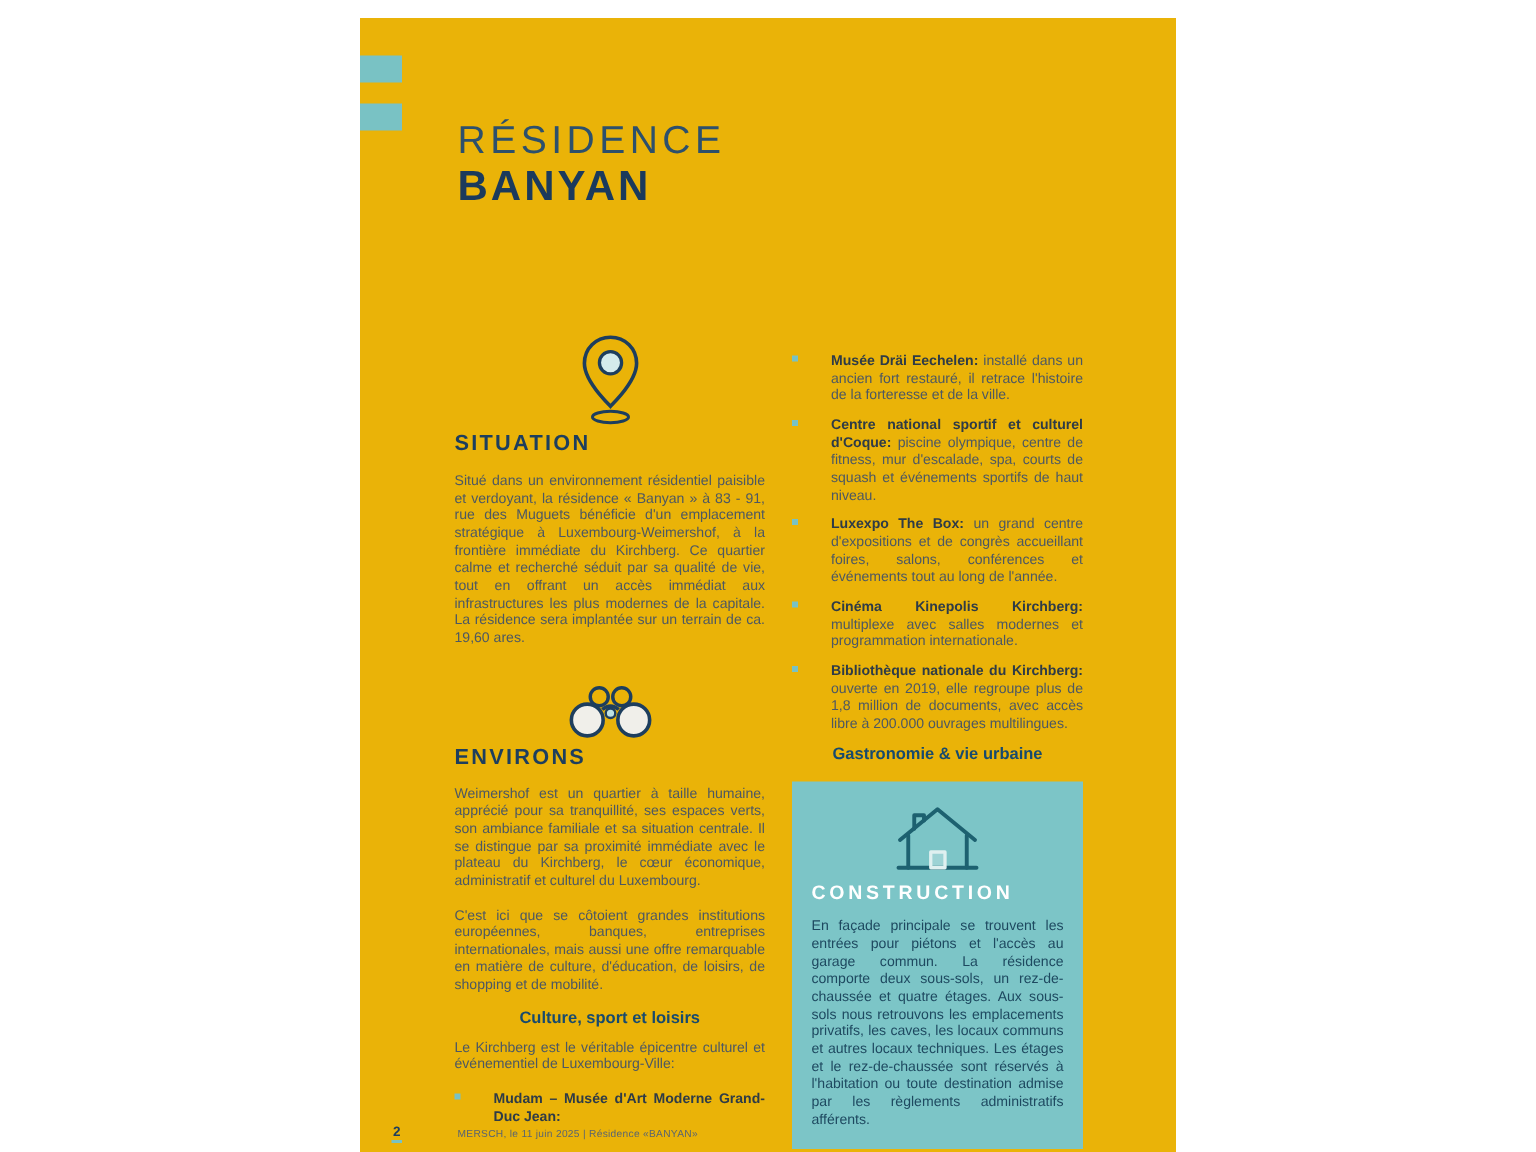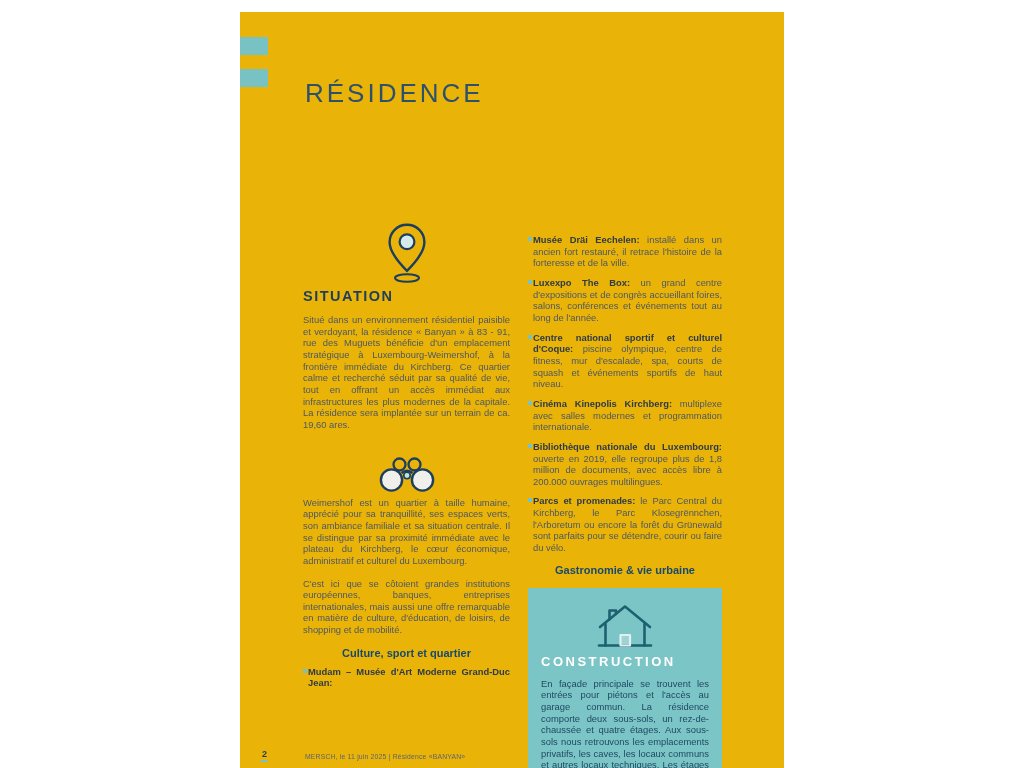--- a/index.html
+++ b/index.html
@@ -76,6 +76,7 @@
 
   <div class="hdr">
     <div class="title1">RÉSIDENCE</div>
+    <div class="title2">BANYAN</div>
   </div>
 
   <div class="columns">

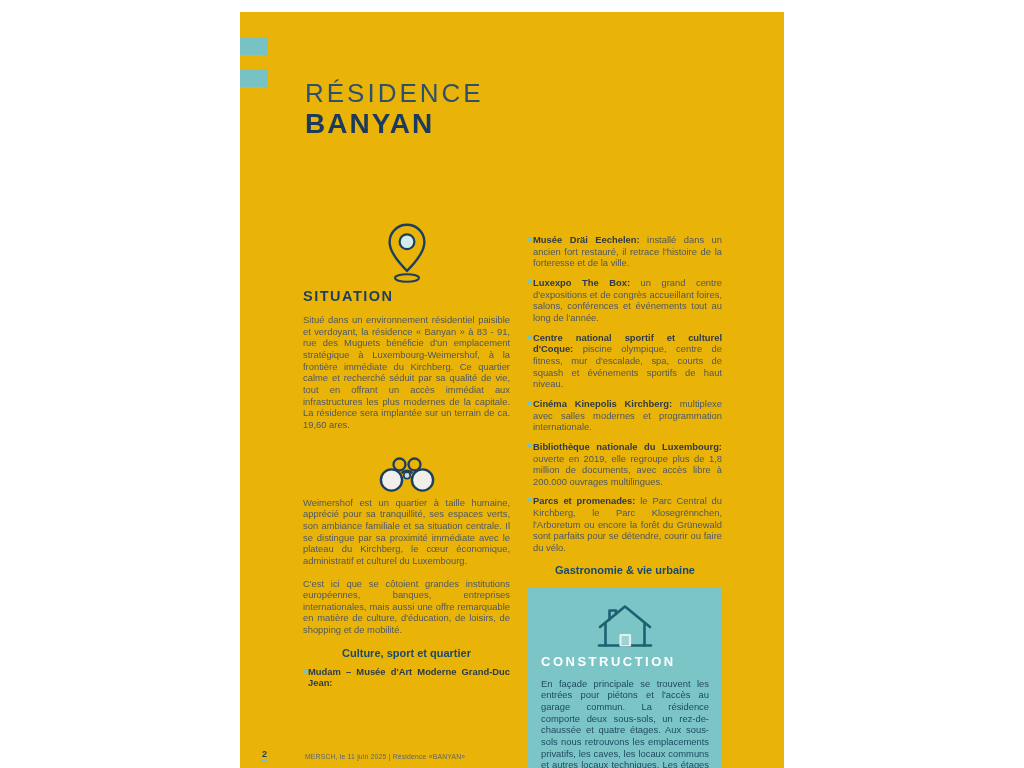--- a/index.html
+++ b/index.html
@@ -38,7 +38,7 @@
     margin:0 0 11px;
   }
 
-  .bullet { display:flex; gap:1px; margin:0 0 8px; }
+  .bullet { display:flex; gap:22px; margin:0 0 8px; }
   .bmark { flex:0 0 4px; width:4px; height:4px; background:#79c2c4; margin-top:3px; }
   .bullet p { margin:0; font-size:9.4px; line-height:1.24; color:#4d5863; text-align:justify; }
   .blabel { font-weight:700; color:#2e3b47; }

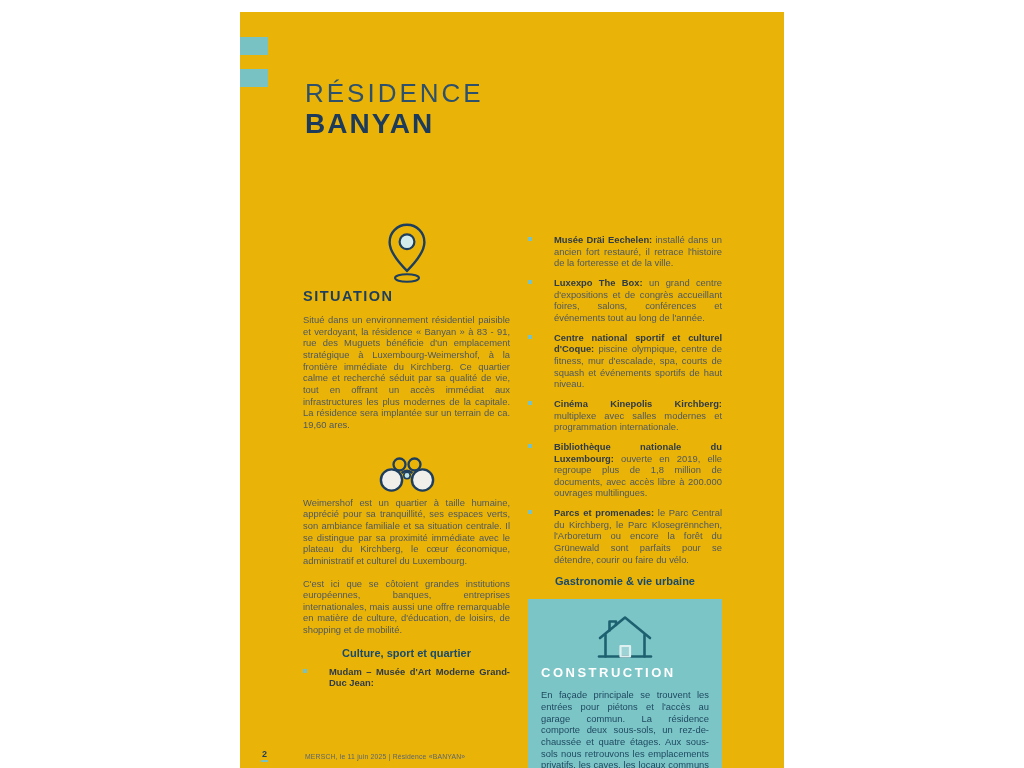--- a/index.html
+++ b/index.html
@@ -122,11 +122,11 @@
       </div>
       <div class="bullet">
         <span class="bmark"></span>
-        <p><span class="blabel">Luxexpo The Box:</span> <span>un grand centre d'expositions et de congrès accueillant foires, salons, conférences et événements tout au long de l'année.</span></p>
+        <p><span class="blabel">Centre national sportif et culturel d'Coque:</span> <span>piscine olympique, centre de fitness, mur d'escalade, spa, courts de squash et événements sportifs de haut niveau.</span></p>
       </div>
       <div class="bullet">
         <span class="bmark"></span>
-        <p><span class="blabel">Centre national sportif et culturel d'Coque:</span> <span>piscine olympique, centre de fitness, mur d'escalade, spa, courts de squash et événements sportifs de haut niveau.</span></p>
+        <p><span class="blabel">Luxexpo The Box:</span> <span>un grand centre d'expositions et de congrès accueillant foires, salons, conférences et événements tout au long de l'année.</span></p>
       </div>
       <div class="bullet">
         <span class="bmark"></span>

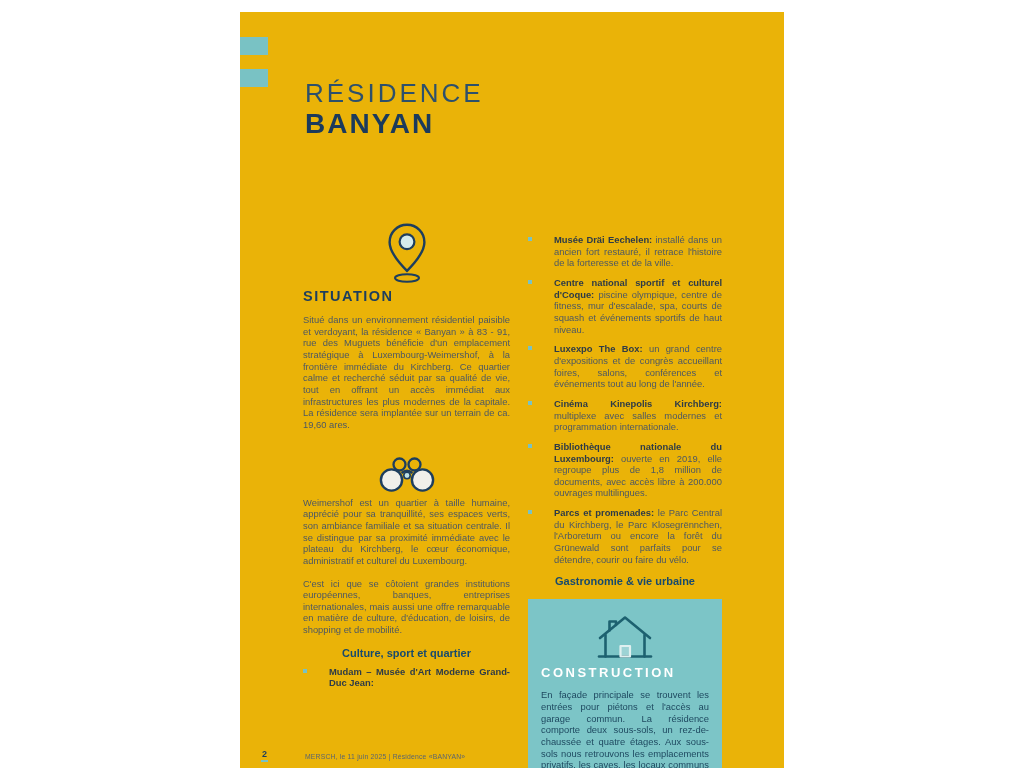--- a/index.html
+++ b/index.html
@@ -134,7 +134,7 @@
       </div>
       <div class="bullet">
         <span class="bmark"></span>
-        <p><span class="blabel">Bibliothèque nationale du Luxembourg:</span> <span>ouverte en 2019, elle regroupe plus de 1,8 million de documents, avec accès libre à 200.000 ouvrages multilingues.</span></p>
+        <p><span class="blabel">Bibliothèque nationale du Kirchberg:</span> <span>ouverte en 2019, elle regroupe plus de 1,8 million de documents, avec accès libre à 200.000 ouvrages multilingues.</span></p>
       </div>
       <div class="bullet">
         <span class="bmark"></span>

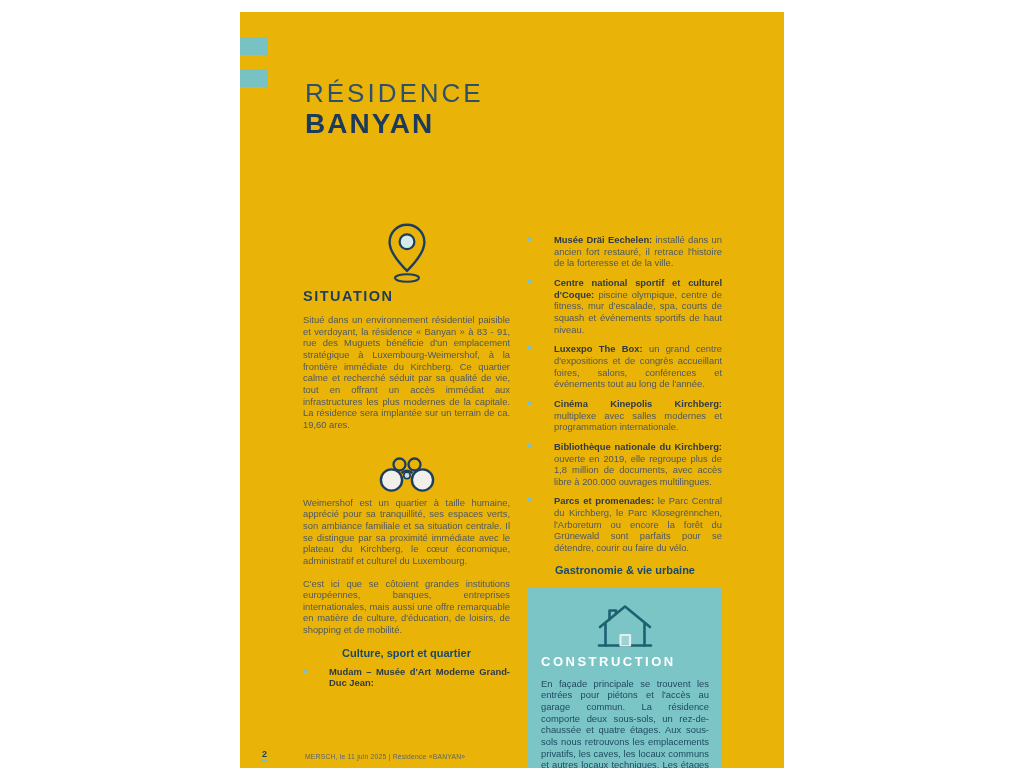--- a/index.html
+++ b/index.html
@@ -103,6 +103,7 @@
           <circle cx="29" cy="22.5" r="3.2" fill="#bfe2e4" stroke="#1d3e5e" stroke-width="1.6"></circle>
         </svg>
       </div>
+      <h2 class="sec">ENVIRONS</h2>
       <p class="body">Weimershof est un quartier à taille humaine, apprécié pour sa tranquillité, ses espaces verts, son ambiance familiale et sa situation centrale. Il se distingue par sa proximité immédiate avec le plateau du Kirchberg, le cœur économique, administratif et culturel du Luxembourg.</p>
       <p class="body">C'est ici que se côtoient grandes institutions européennes, banques, entreprises internationales, mais aussi une offre remarquable en matière de culture, d'éducation, de loisirs, de shopping et de mobilité.</p>
 

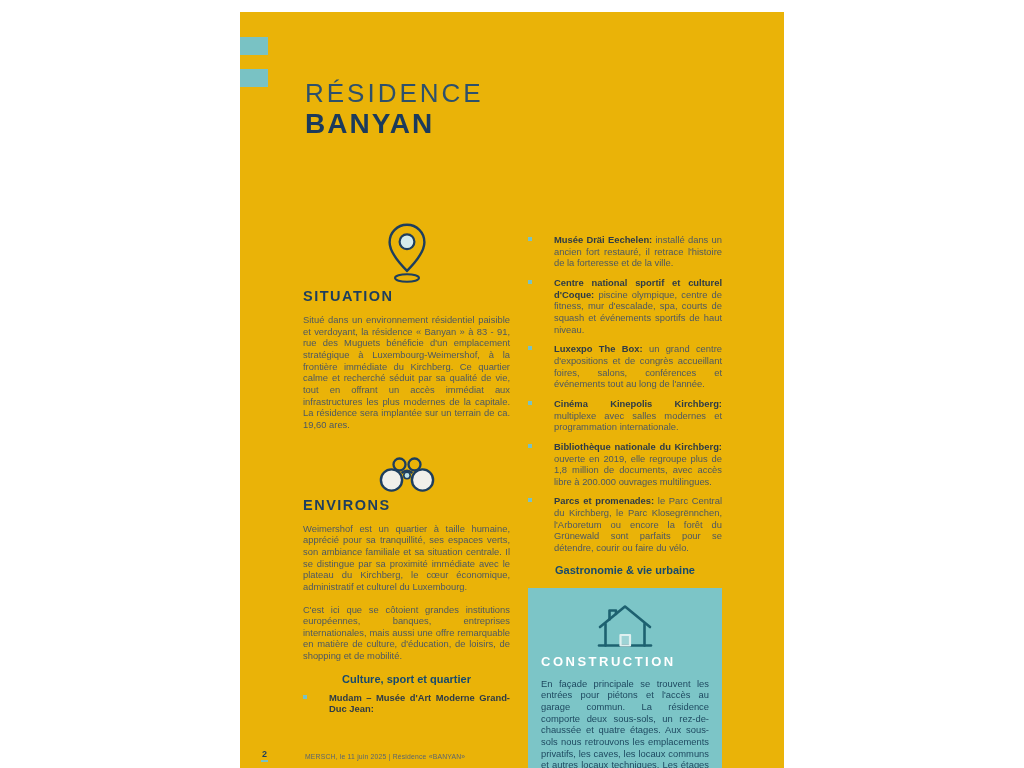--- a/index.html
+++ b/index.html
@@ -137,10 +137,6 @@
         <span class="bmark"></span>
         <p><span class="blabel">Bibliothèque nationale du Kirchberg:</span> <span>ouverte en 2019, elle regroupe plus de 1,8 million de documents, avec accès libre à 200.000 ouvrages multilingues.</span></p>
       </div>
-      <div class="bullet">
-        <span class="bmark"></span>
-        <p><span class="blabel">Parcs et promenades:</span> <span>le Parc Central du Kirchberg, le Parc Klosegrënnchen, l'Arboretum ou encore la forêt du Grünewald sont parfaits pour se détendre, courir ou faire du vélo.</span></p>
-      </div>
 
       <h3 class="sub">Gastronomie &amp; vie urbaine</h3>
 

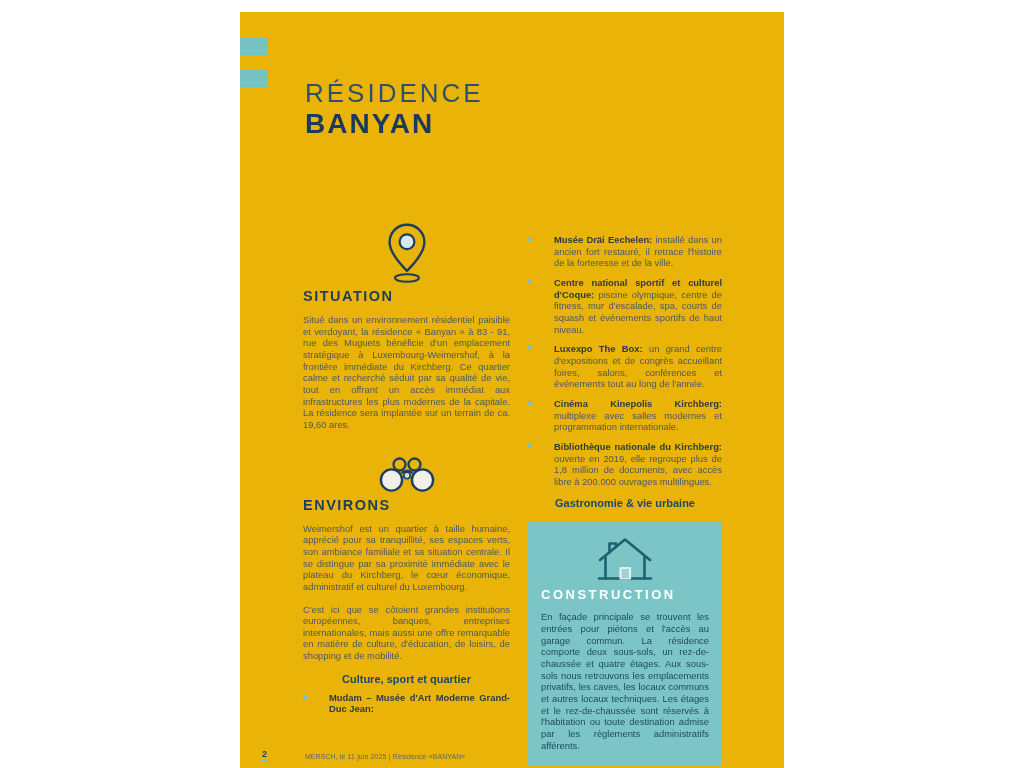--- a/index.html
+++ b/index.html
@@ -107,7 +107,7 @@
       <p class="body">Weimershof est un quartier à taille humaine, apprécié pour sa tranquillité, ses espaces verts, son ambiance familiale et sa situation centrale. Il se distingue par sa proximité immédiate avec le plateau du Kirchberg, le cœur économique, administratif et culturel du Luxembourg.</p>
       <p class="body">C'est ici que se côtoient grandes institutions européennes, banques, entreprises internationales, mais aussi une offre remarquable en matière de culture, d'éducation, de loisirs, de shopping et de mobilité.</p>
 
-      <h3 class="sub">Culture, sport et quartier</h3>
+      <h3 class="sub">Culture, sport et loisirs</h3>
 
       <div class="bullet">
         <span class="bmark"></span>

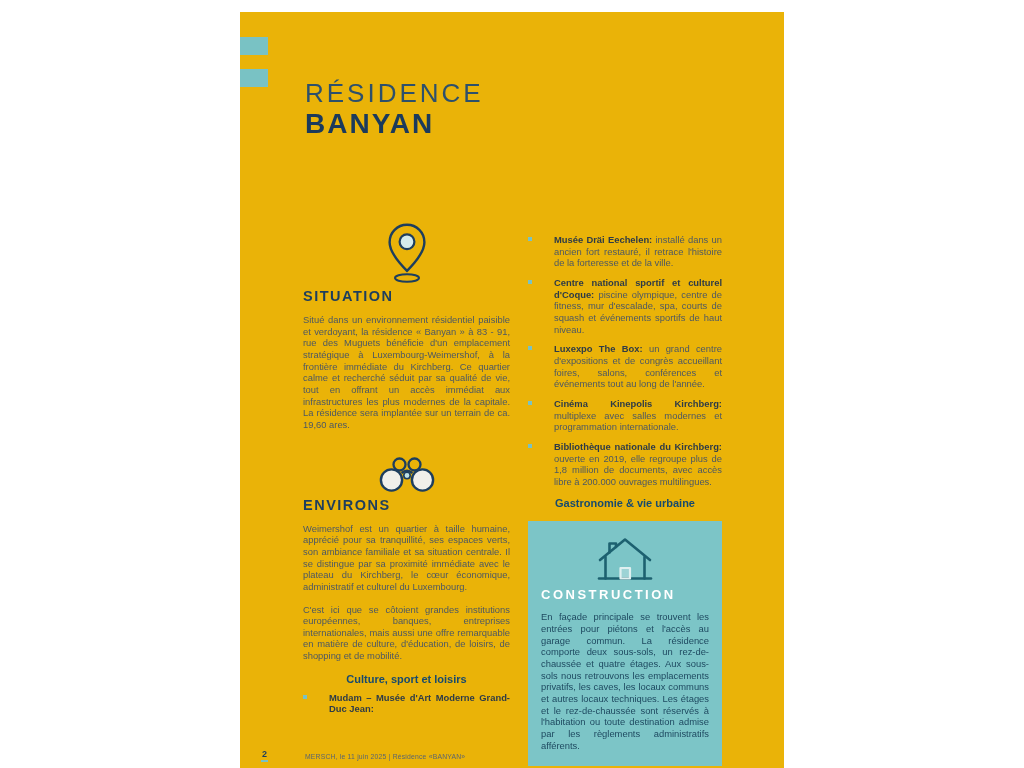--- a/index.html
+++ b/index.html
@@ -108,6 +108,7 @@
       <p class="body">C'est ici que se côtoient grandes institutions européennes, banques, entreprises internationales, mais aussi une offre remarquable en matière de culture, d'éducation, de loisirs, de shopping et de mobilité.</p>
 
       <h3 class="sub">Culture, sport et loisirs</h3>
+      <p class="body">Le Kirchberg est le véritable épicentre culturel et événementiel de Luxembourg-Ville:</p>
 
       <div class="bullet">
         <span class="bmark"></span>

